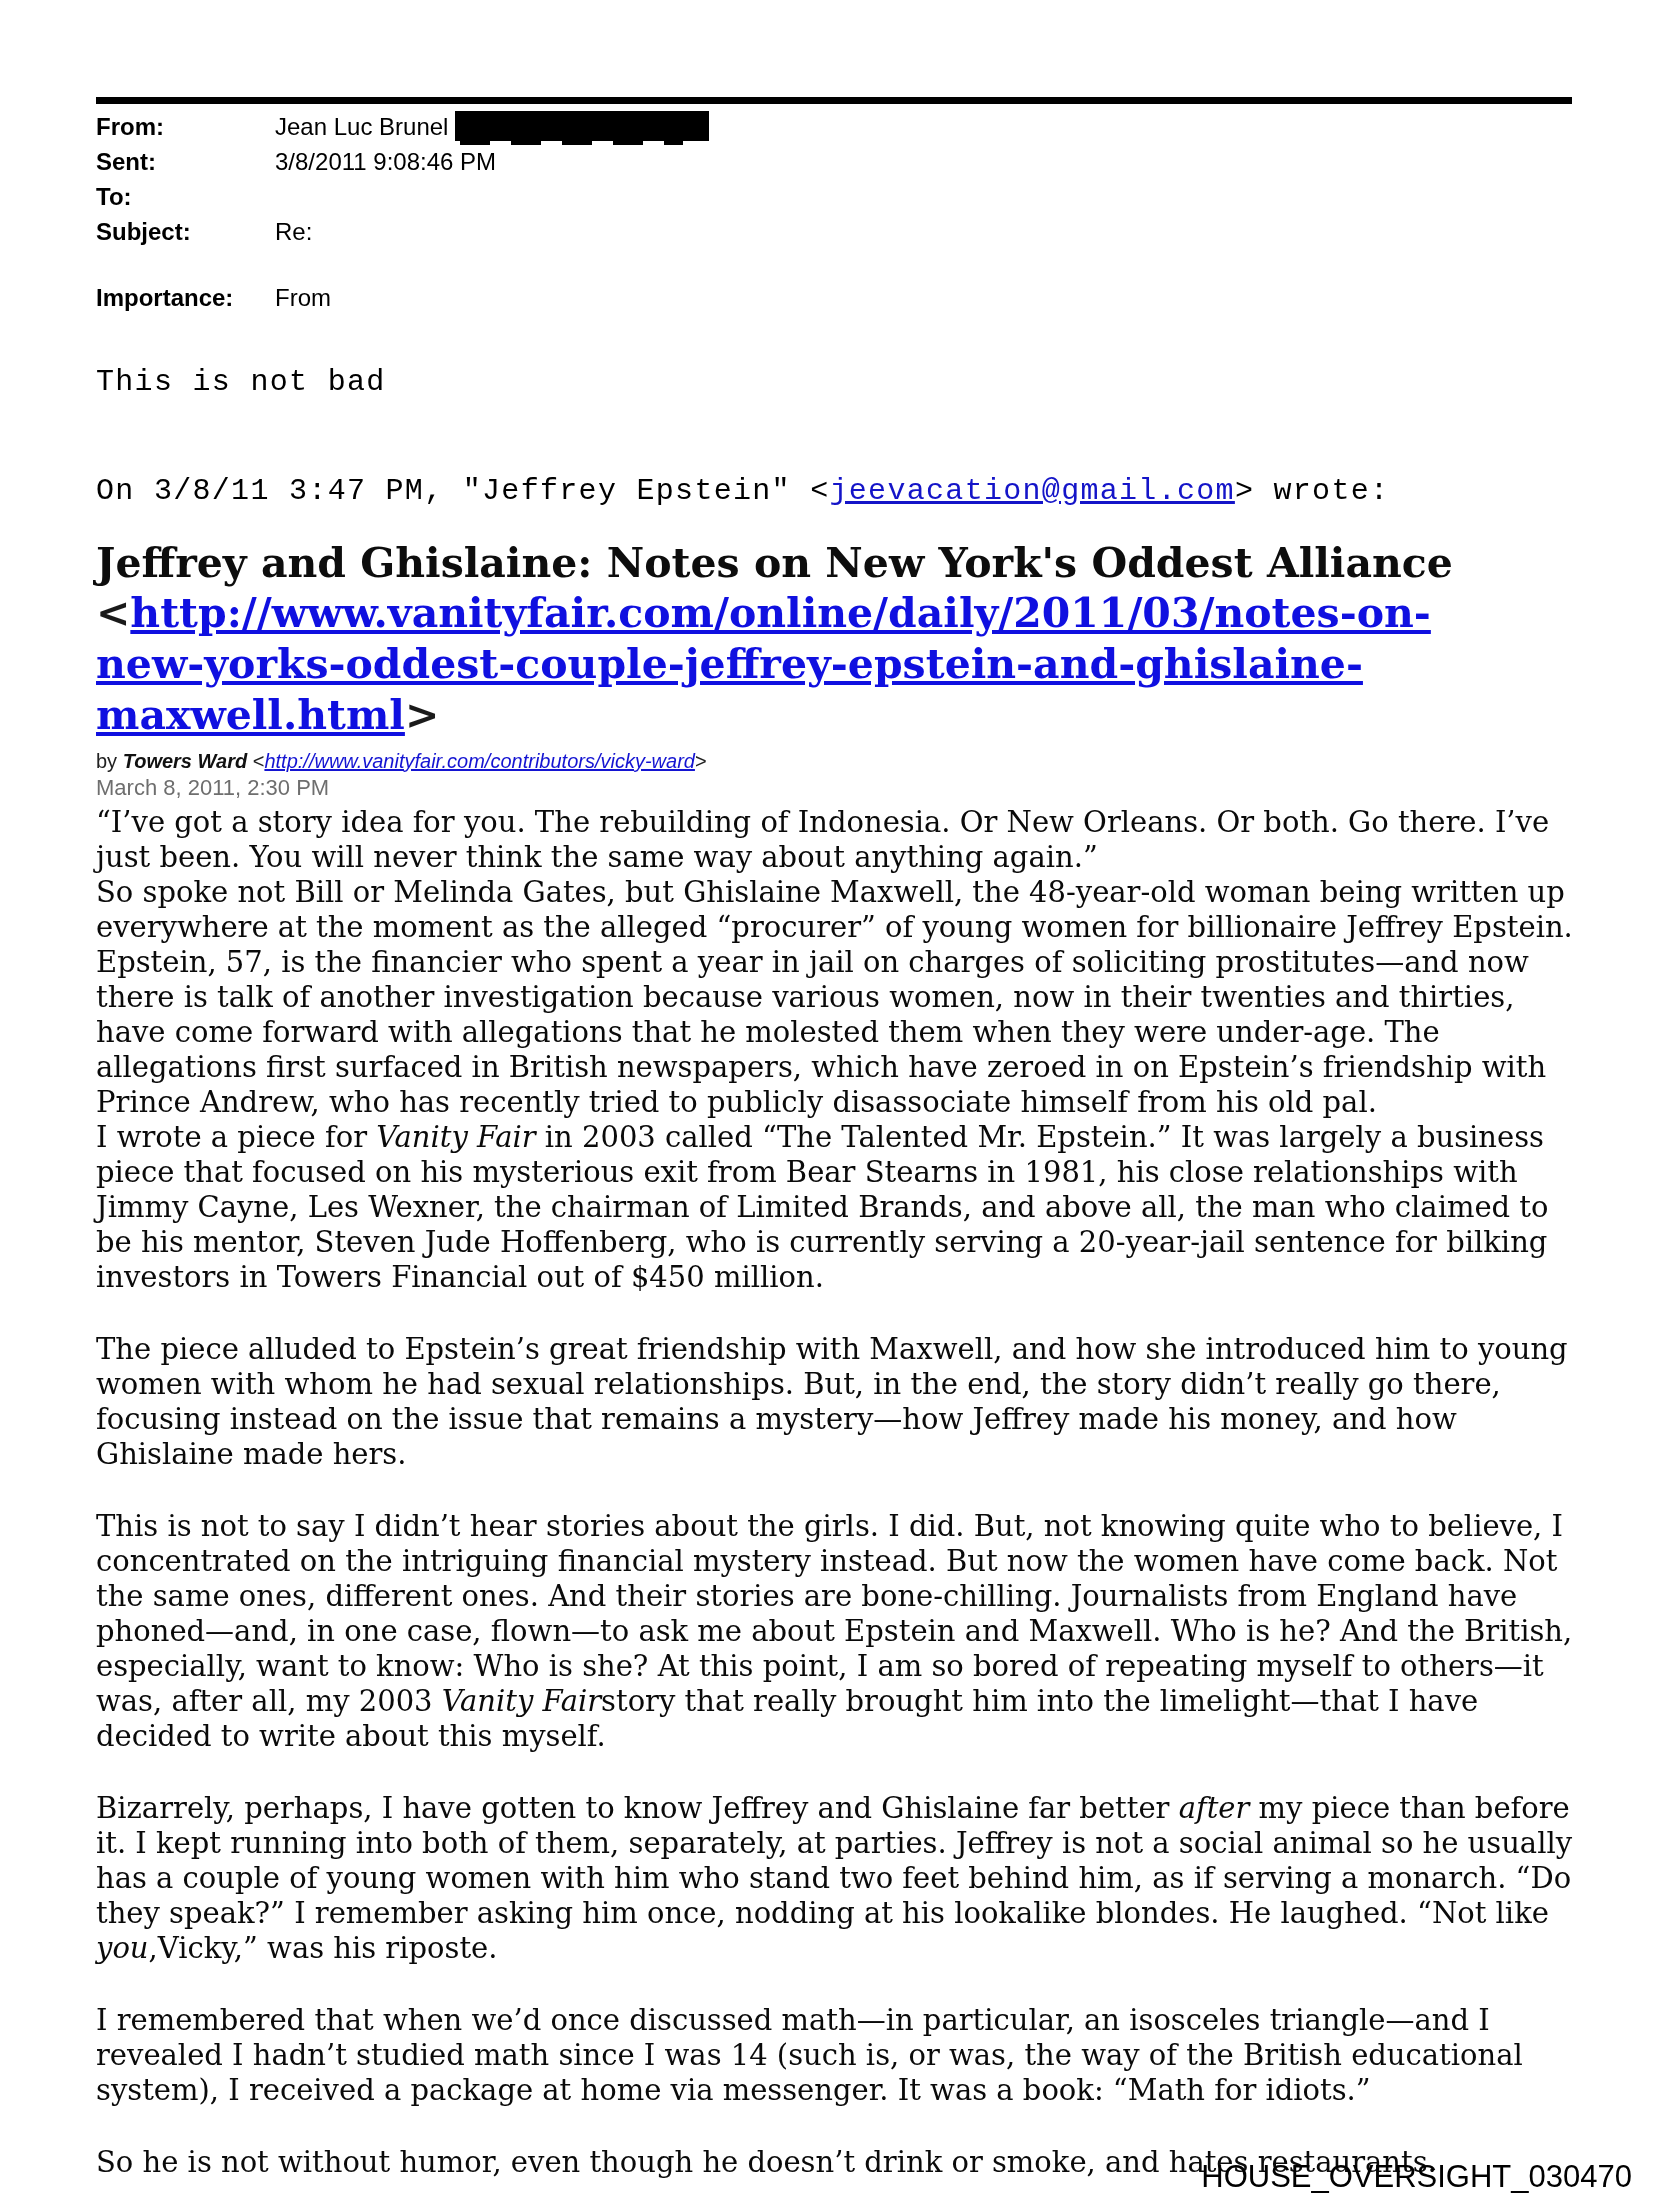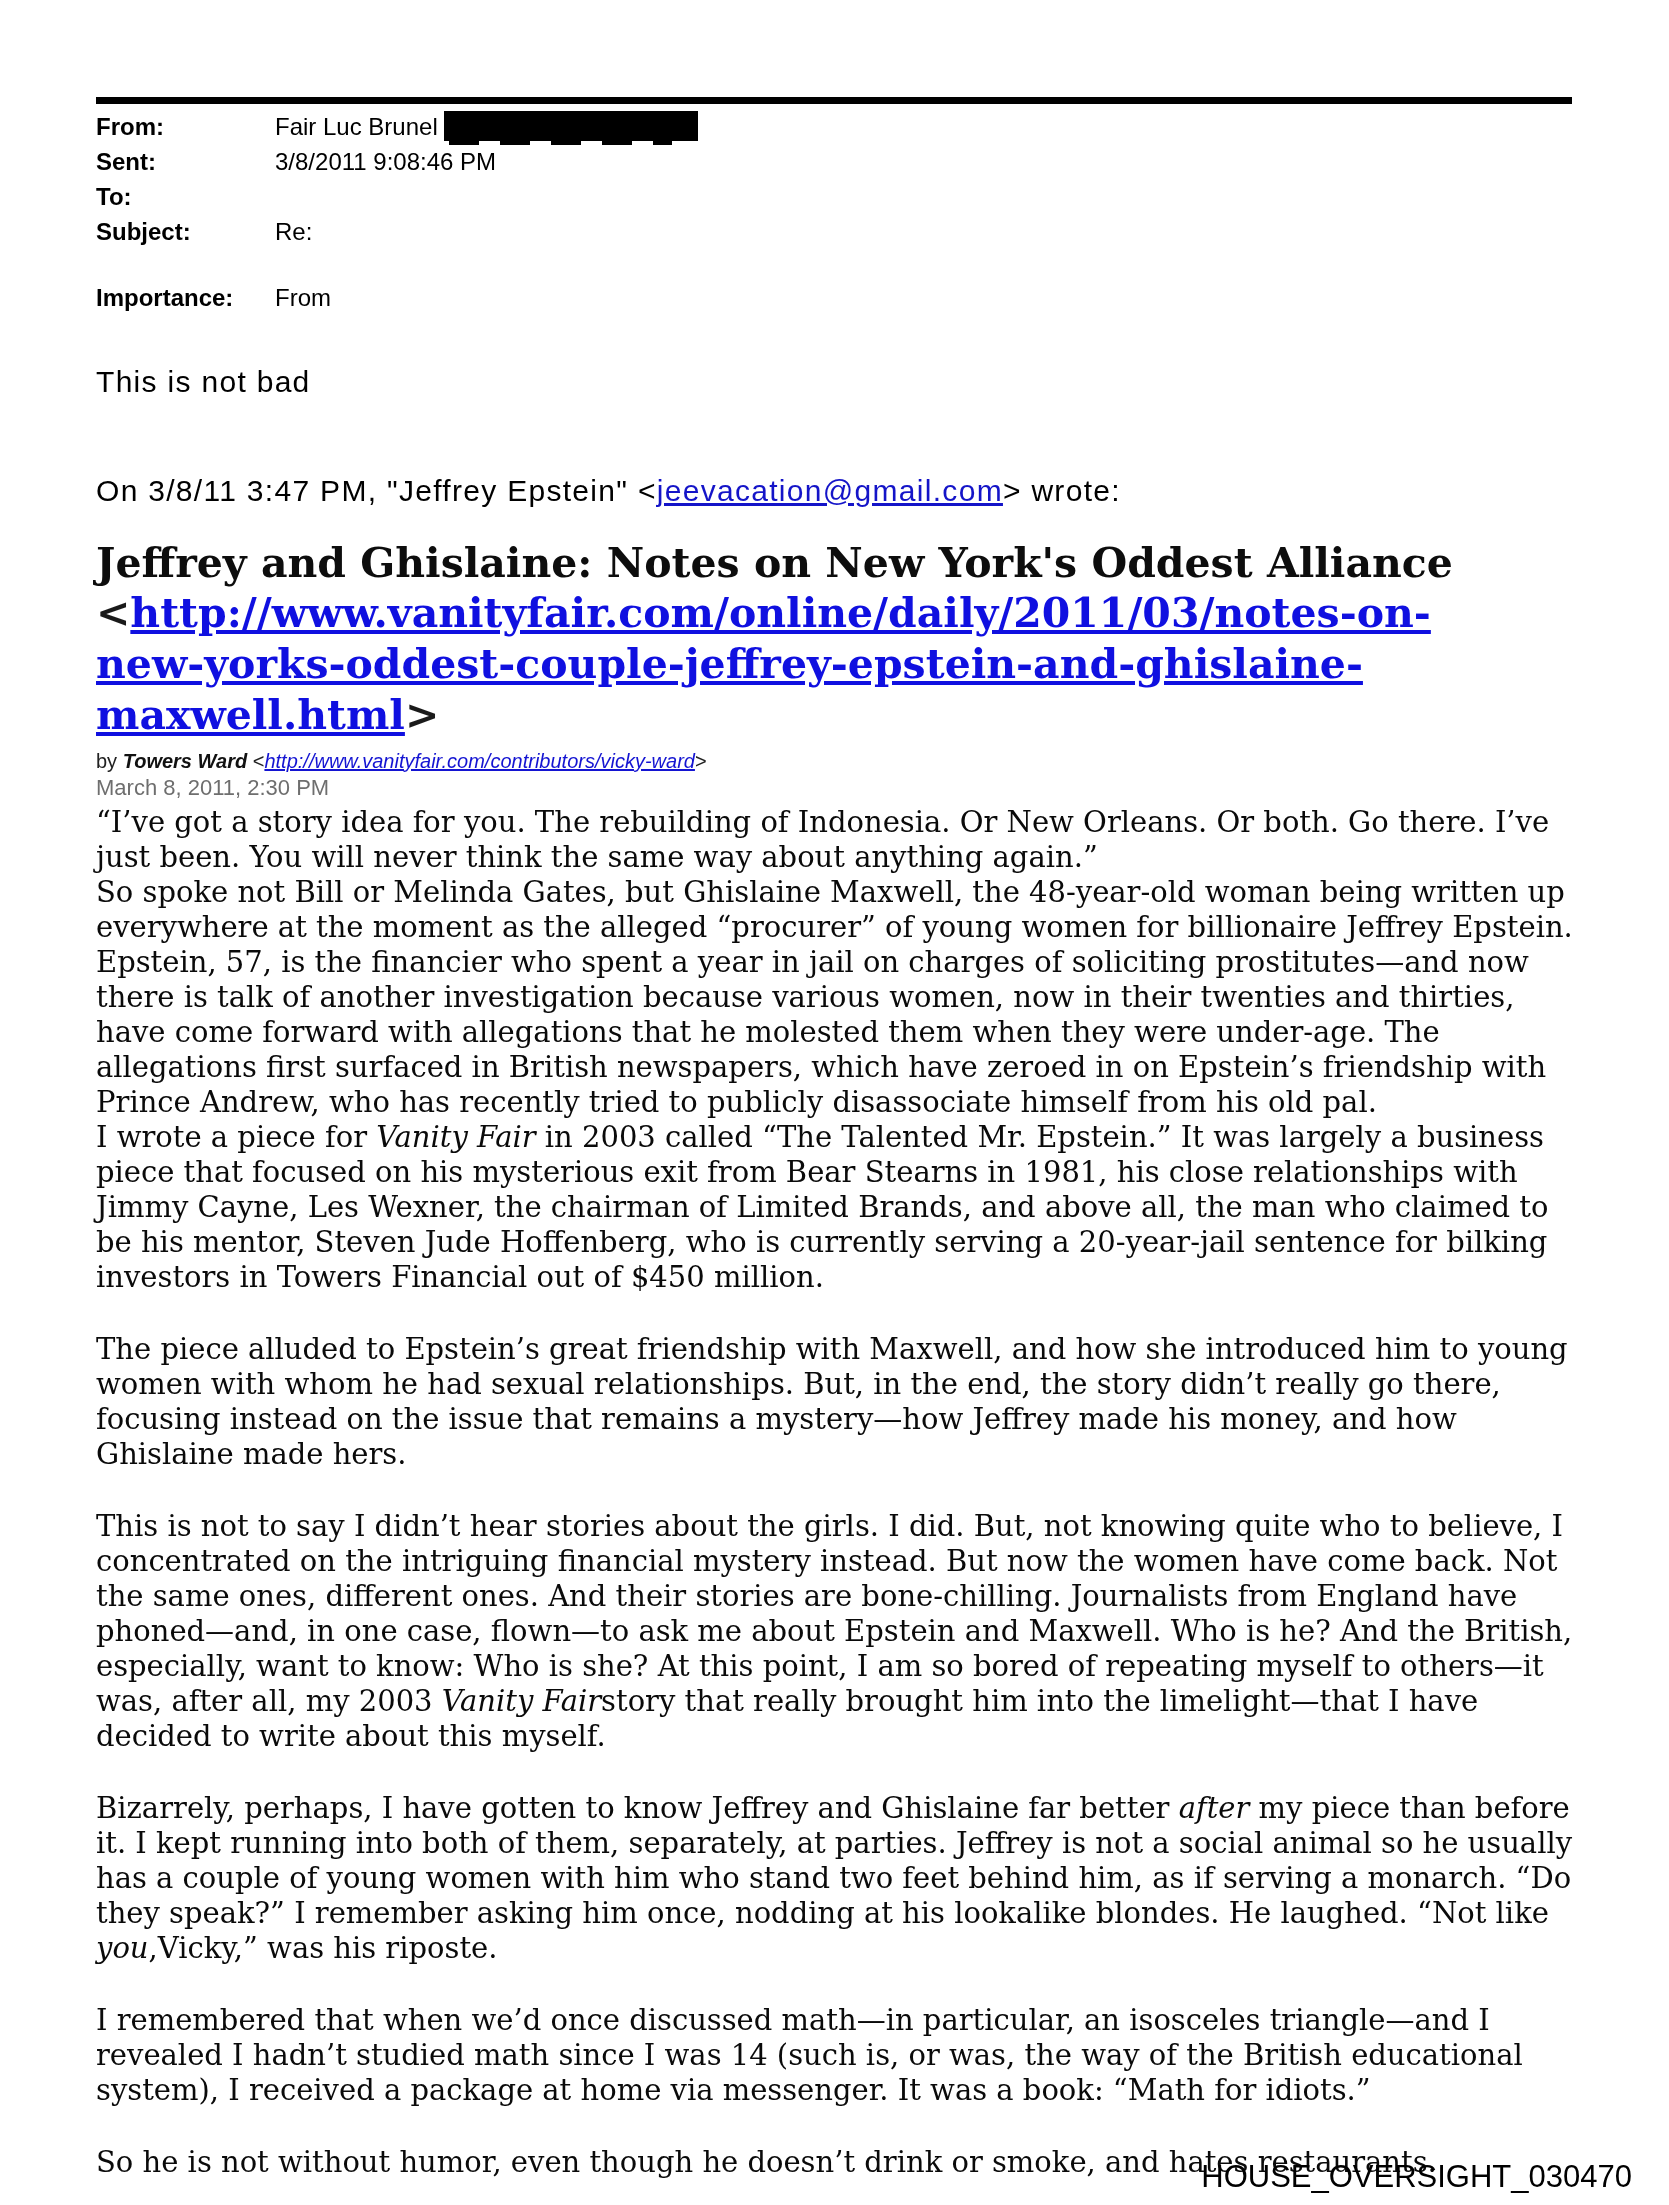--- a/index.html
+++ b/index.html
@@ -53,7 +53,7 @@
   <div class="headers">
     <div class="hrow">
       <span class="hlabel">From:</span>
-      <span class="hvalue"><span>Fair Luc Brunel</span><span class="redaction"><span class="redaction-remnant"></span></span></span>
+      <span class="hvalue"><span>Jean Luc Brunel</span><span class="redaction"><span class="redaction-remnant"></span></span></span>
     </div>
     <div class="hrow">
       <span class="hlabel">Sent:</span>

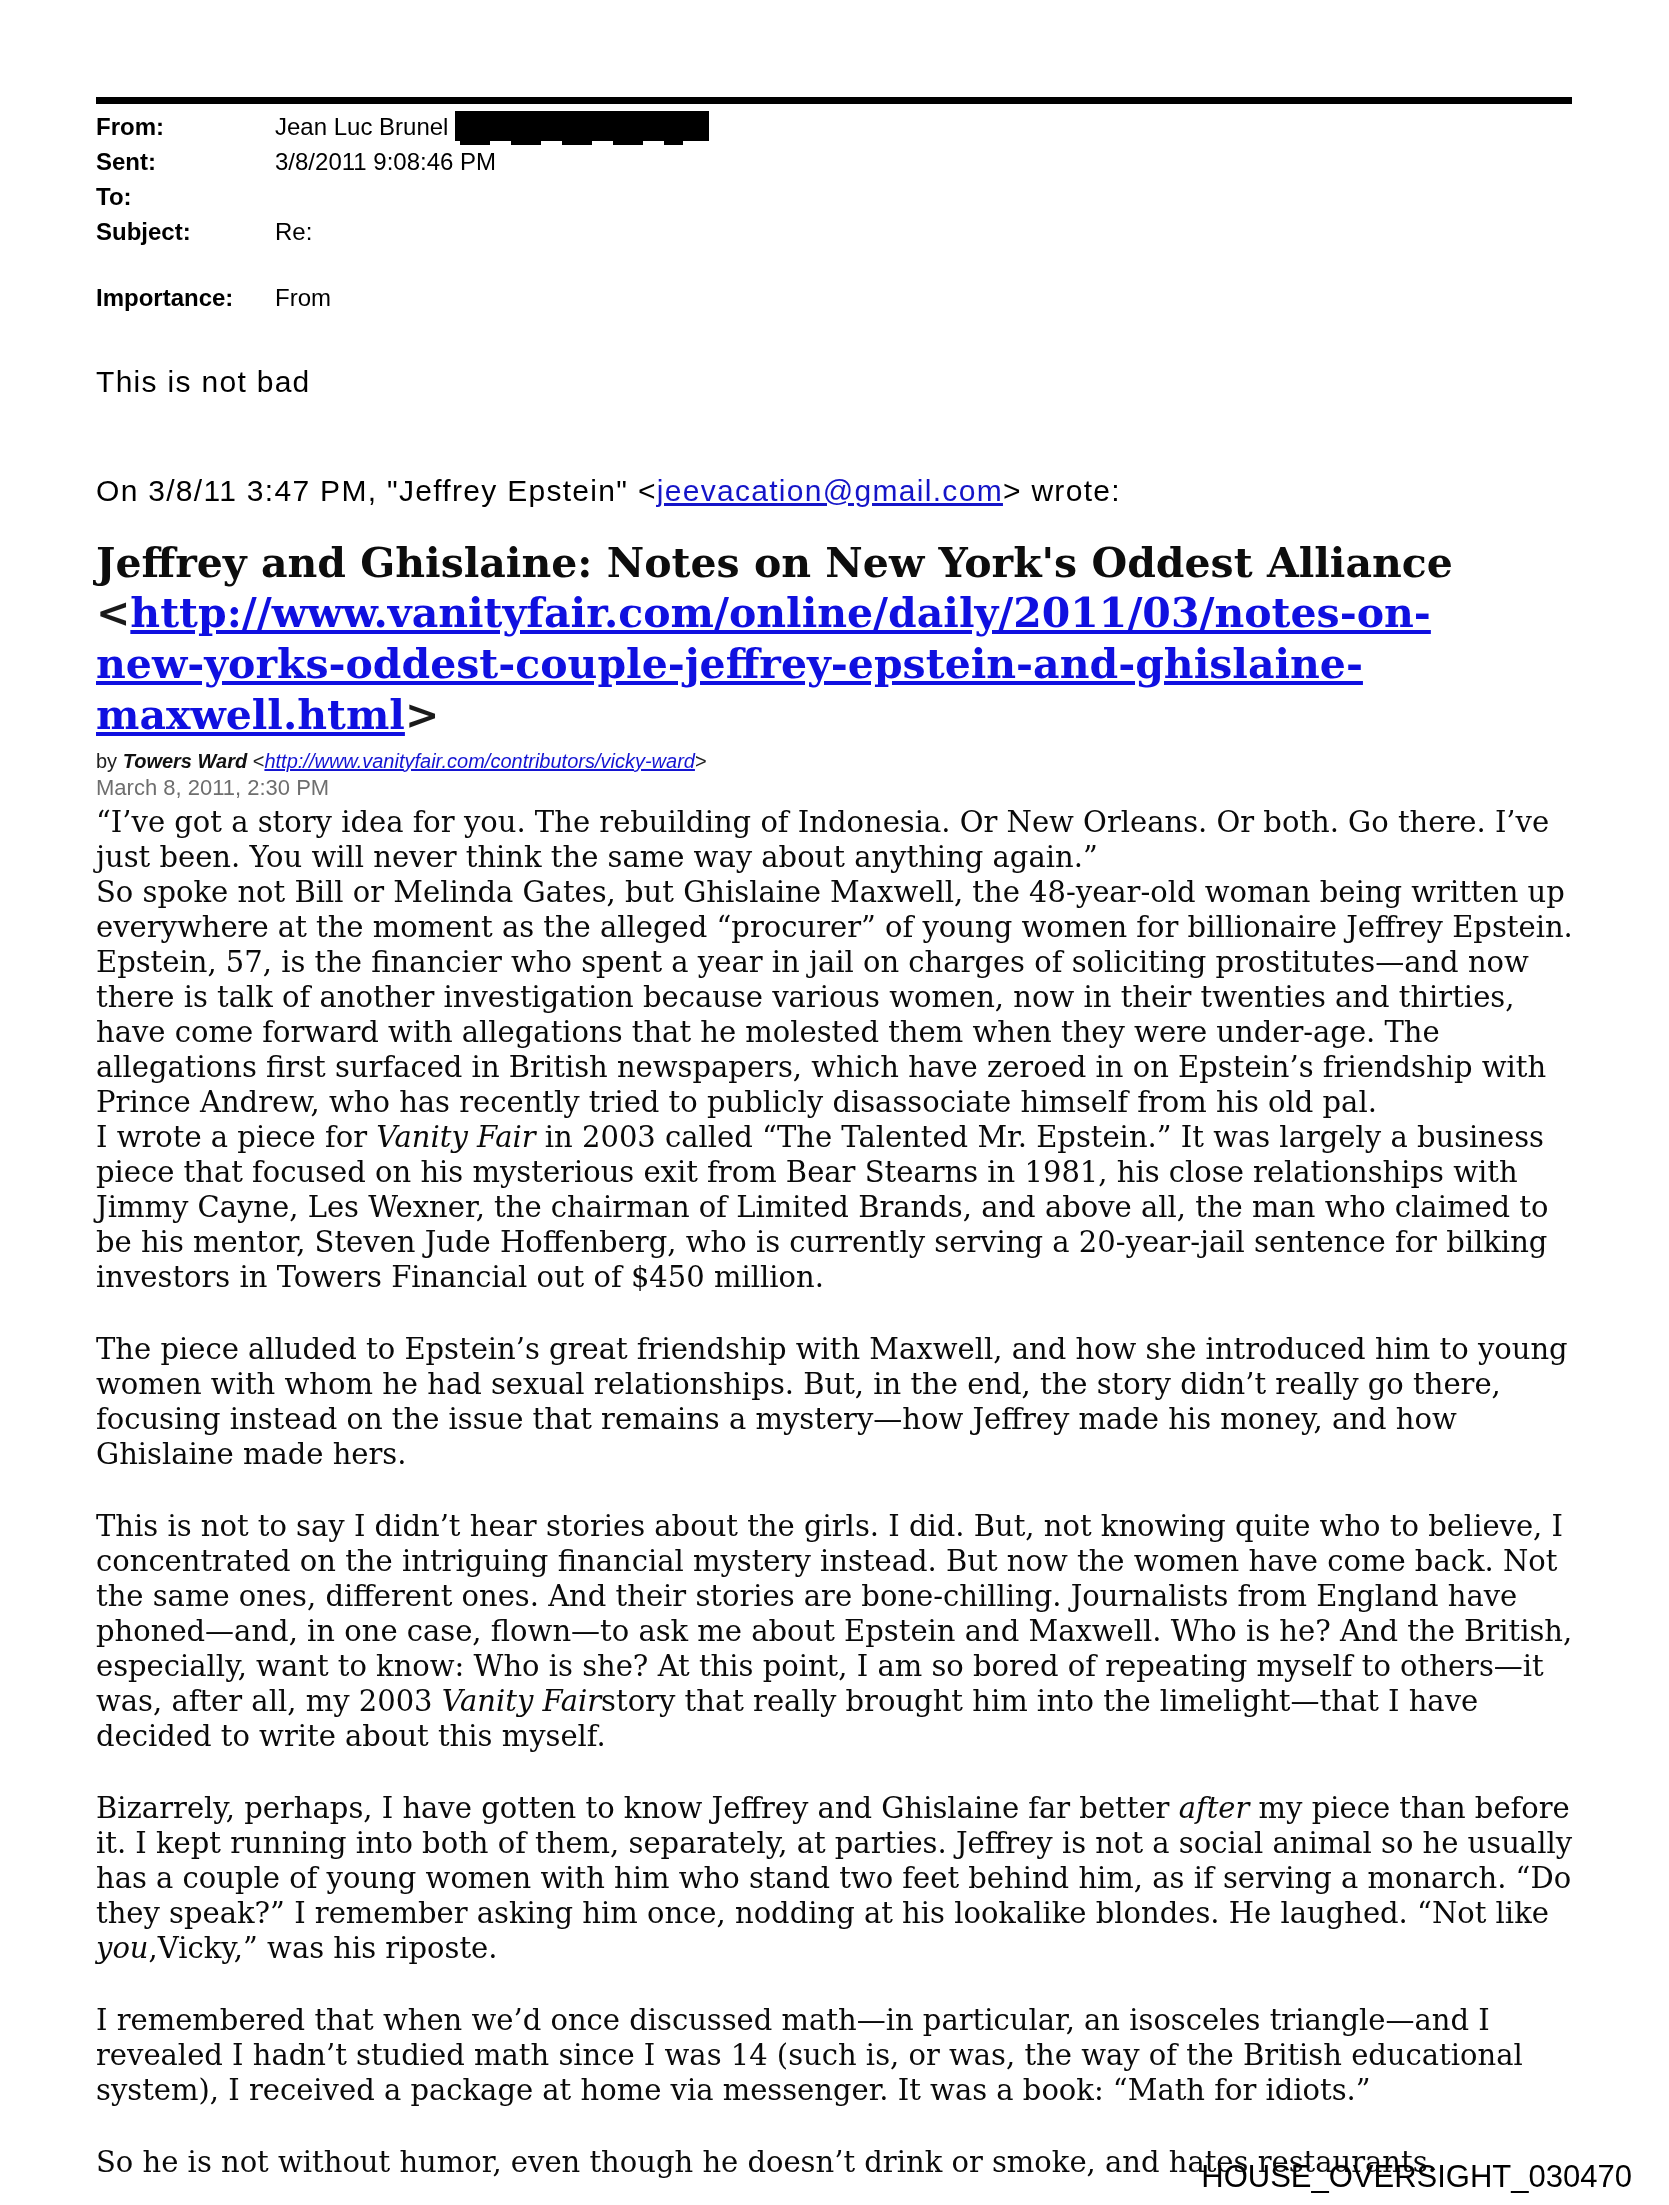--- a/index.html
+++ b/index.html
@@ -19,7 +19,7 @@
              background:repeating-linear-gradient(90deg,#000 0 30px,transparent 30px 51px);}
 
   
-  .mono{position:absolute;left:96px;font-family:Liberation Sans, sans-serif;font-size:30px;
+  .mono{position:absolute;left:96px;font-family:Liberation Mono, monospace;font-size:30px;
         line-height:1.2;letter-spacing:1.3px;white-space:nowrap;}
   .note{top:364px;}
   .quote{top:473px;}

